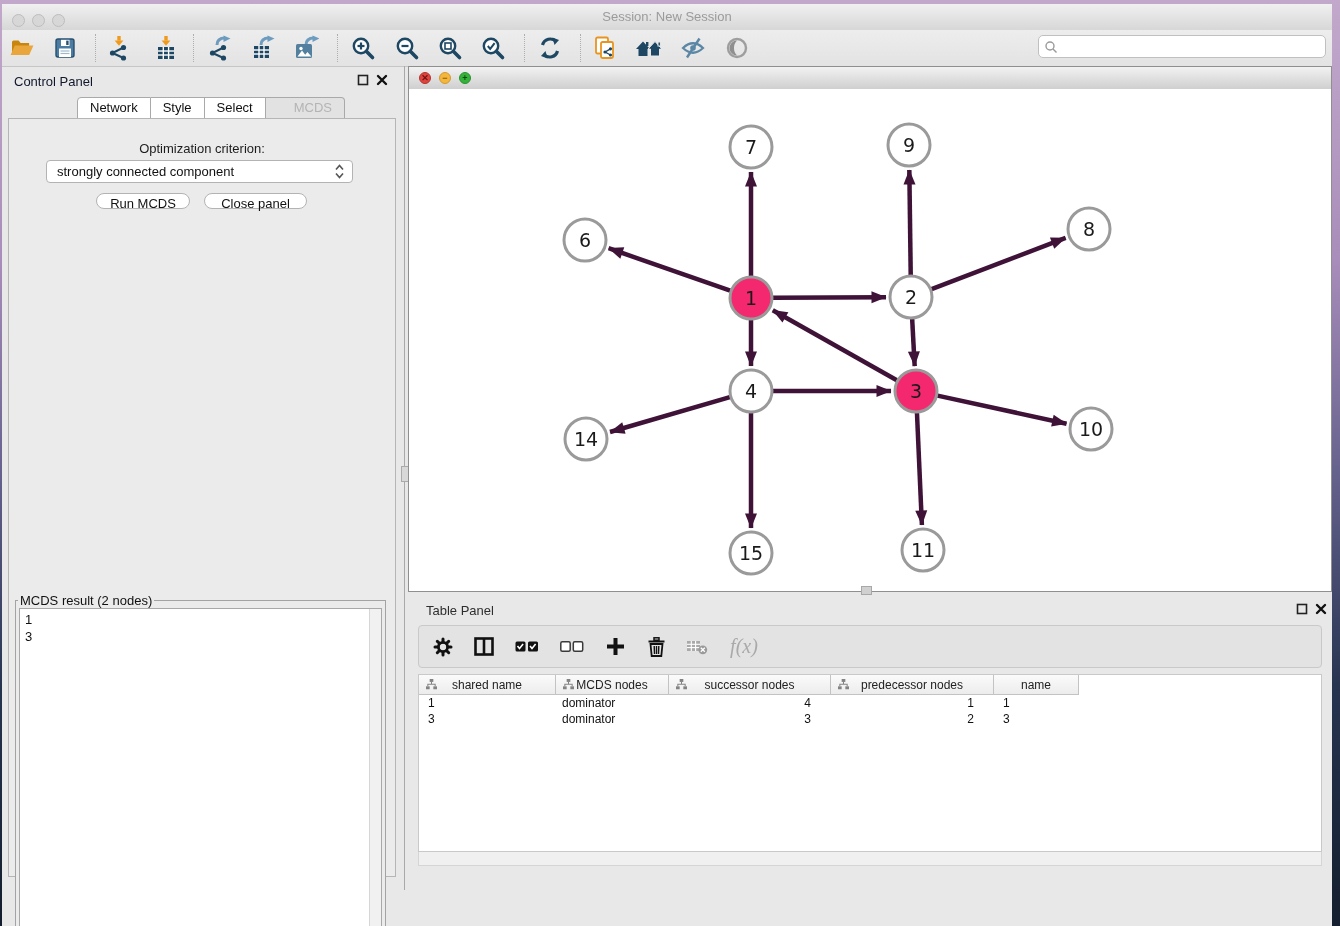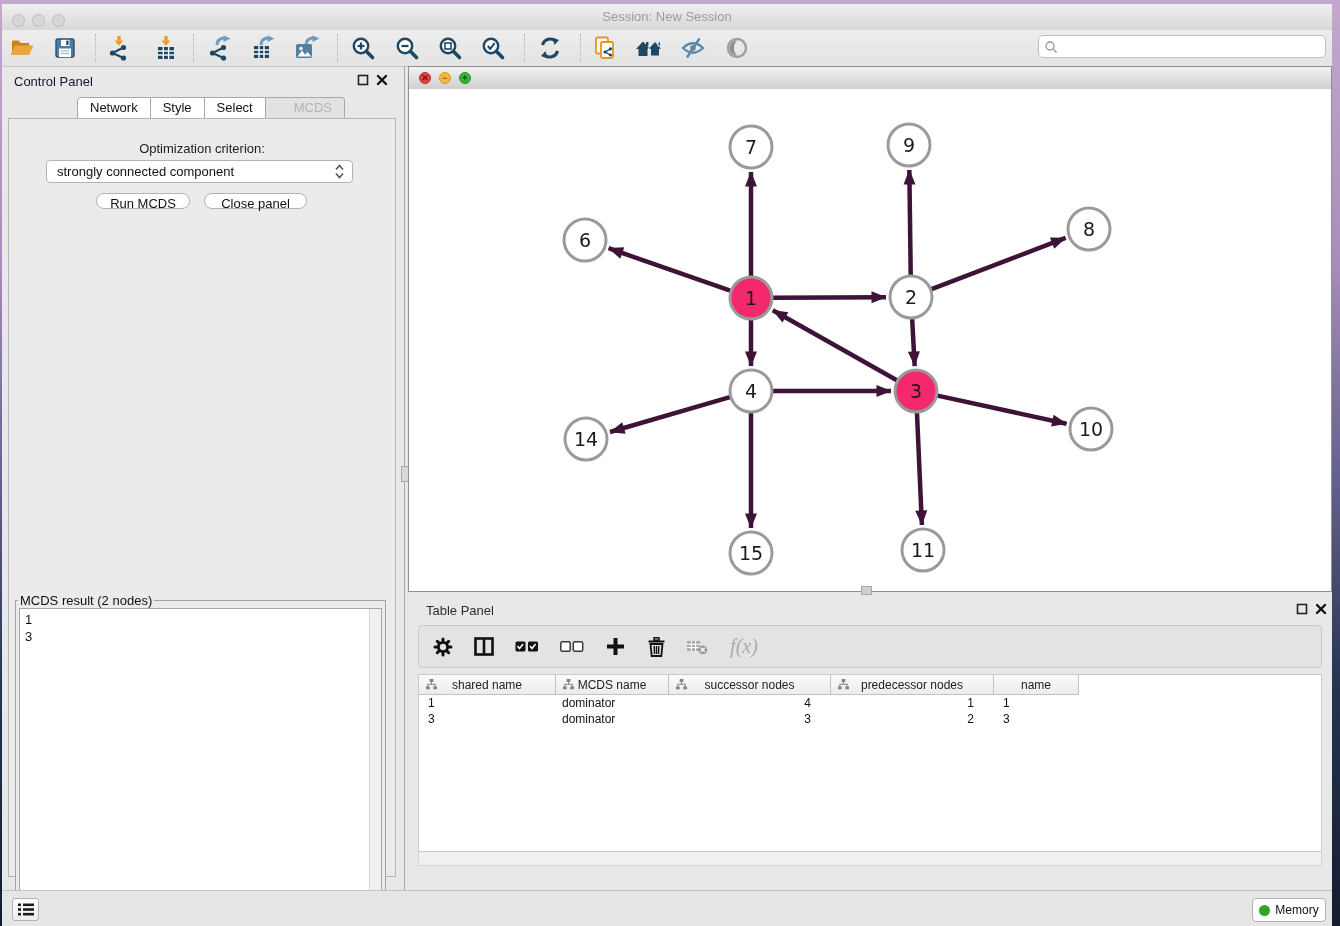--- a/index.html
+++ b/index.html
@@ -471,7 +471,7 @@
             </g>
             <path d="M6 3 V5.8 M2 8 V5.8 H10 V8" fill="none" stroke="#838383" stroke-width="1.1"></path>
           </svg>
-        <span>MCDS name</span>
+        <span>MCDS nodes</span>
       </div>
       <div class="th" style="width:162px">
         <svg class="hicon" width="11" height="11" viewBox="0 0 12 12">

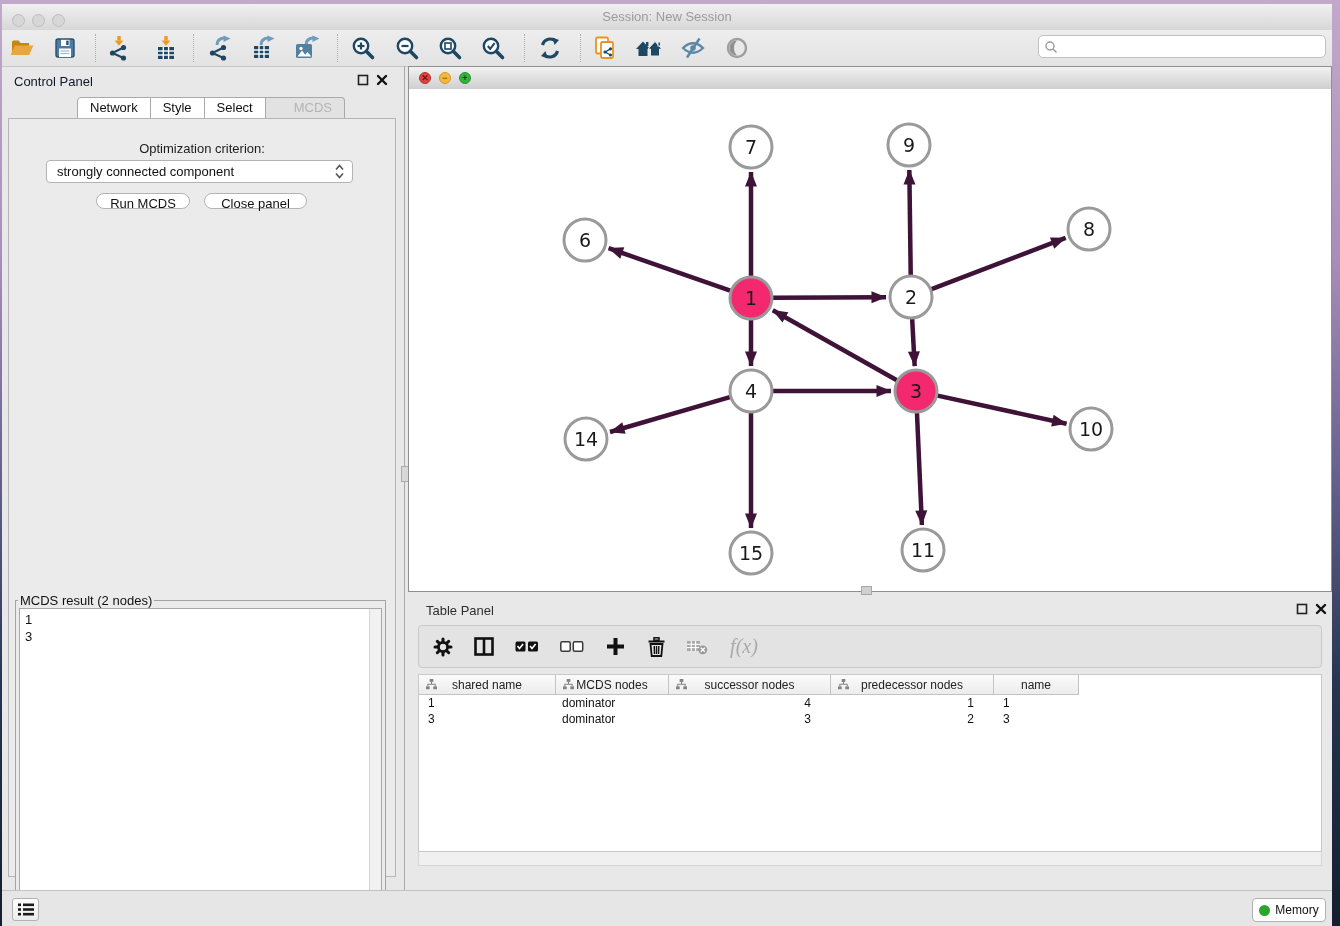--- a/index.html
+++ b/index.html
@@ -517,24 +517,6 @@
   <div class="tp-scrollstrip"></div>
 
 
-  <div class="statusbar">
-    <div class="sq-btn" style="left:10px;top:7px;width:27px;height:23px">
-      <svg width="16" height="13" viewBox="0 0 16 13">
-          <g fill="#1c1c1c">
-            <rect x="0" y="0.5" width="3" height="2.6"></rect>
-            <rect x="5" y="0.5" width="11" height="2.6"></rect>
-            <rect x="0" y="5.2" width="3" height="2.6"></rect>
-            <rect x="5" y="5.2" width="11" height="2.6"></rect>
-            <rect x="0" y="9.9" width="3" height="2.6"></rect>
-            <rect x="5" y="9.9" width="11" height="2.6"></rect>
-          </g>
-        </svg>
-    </div>
-    <div class="memory-btn">
-      <span class="memdot" id="memdot" style="background: rgb(44, 165, 44);"></span>
-      <span>Memory</span>
-    </div>
-  </div>
 
 </div>
 

